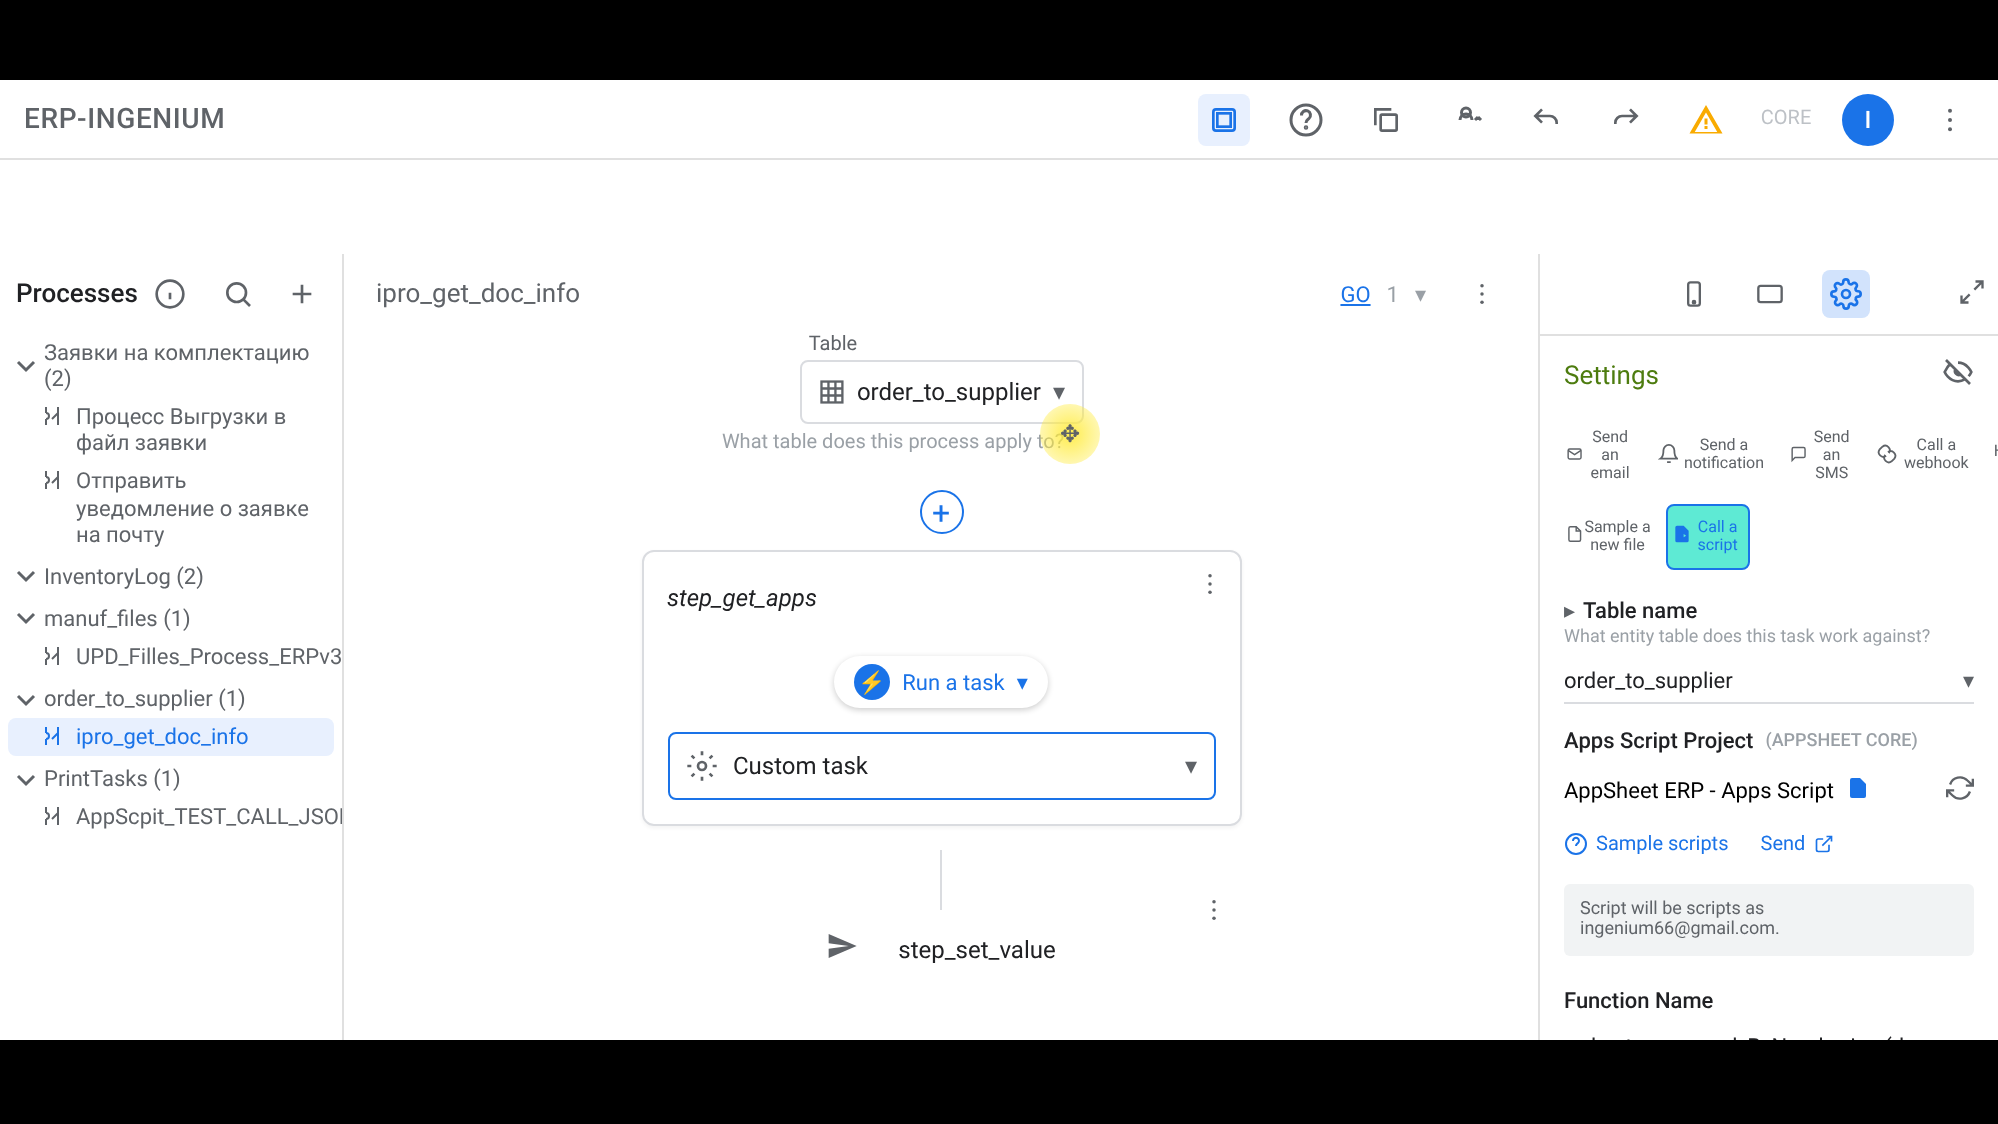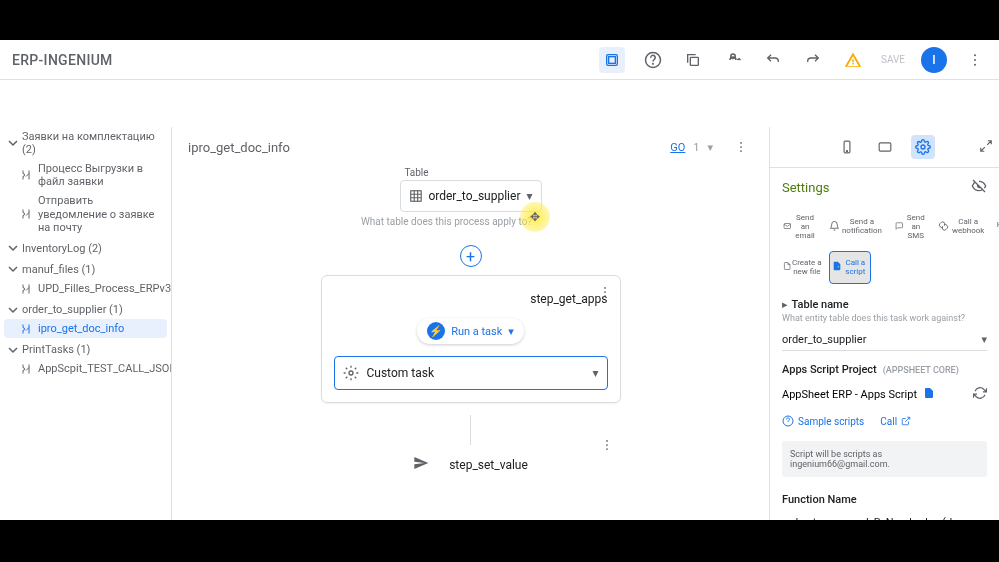--- a/index.html
+++ b/index.html
@@ -132,7 +132,7 @@
             <path d="M12 2L1 21h22L12 2zm0 5l7.5 13h-15L12 7zm-1 4v4h2v-4h-2zm0 5v2h2v-2h-2z"></path>
           </svg>
         </span>
-      <span class="icon-btn" style="font-size:10px; color:#bdc1c6;">SAVE</span>
+      <span class="icon-btn" style="font-size:10px; color:#bdc1c6;">CORE</span>
       <span class="avatar">I</span>
       <span class="icon-btn">
           <svg width="16" height="16" viewBox="0 0 24 24" fill="currentColor">

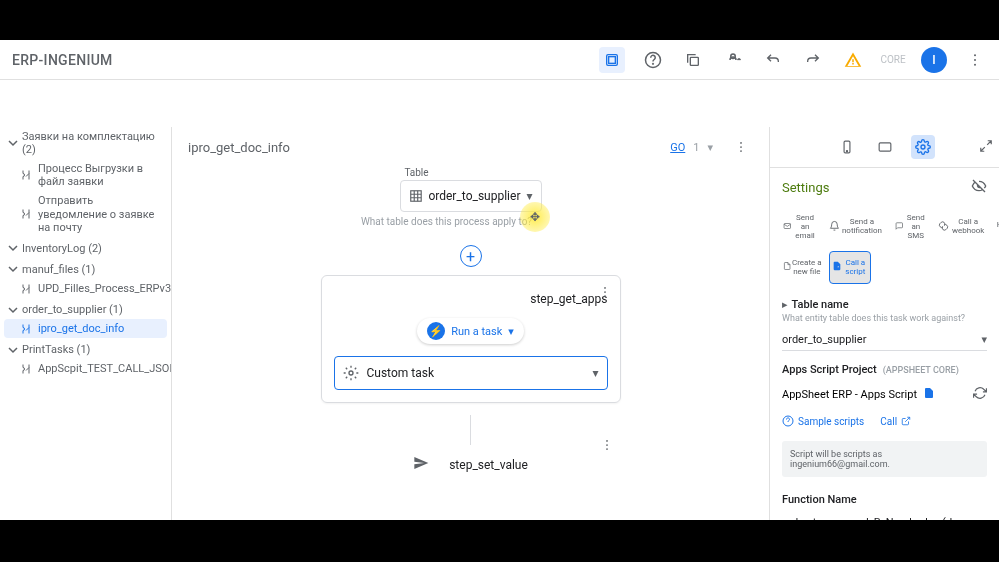--- a/index.html
+++ b/index.html
@@ -146,6 +146,28 @@
 
   <div class="main">
     <div class="sidebar">
+      <div class="sidebar-header">
+        <span class="sidebar-title">Processes</span>
+        <span class="icon-btn">
+            <svg width="16" height="16" viewBox="0 0 24 24" fill="none" stroke="currentColor" stroke-width="2">
+              <circle cx="12" cy="12" r="10"></circle>
+              <path d="M12 8v.01M12 11v5"></path>
+            </svg>
+          </span>
+        <div class="sidebar-icons">
+          <span class="icon-btn">
+              <svg width="16" height="16" viewBox="0 0 24 24" fill="none" stroke="currentColor" stroke-width="2">
+                <circle cx="11" cy="11" r="7"></circle>
+                <path d="M21 21l-5-5"></path>
+              </svg>
+            </span>
+          <span class="icon-btn">
+              <svg width="16" height="16" viewBox="0 0 24 24" fill="none" stroke="currentColor" stroke-width="2">
+                <path d="M12 5v14M5 12h14"></path>
+              </svg>
+            </span>
+        </div>
+      </div>
       <div class="tree">
         <div class="tree-group">
           <div class="tree-caret">

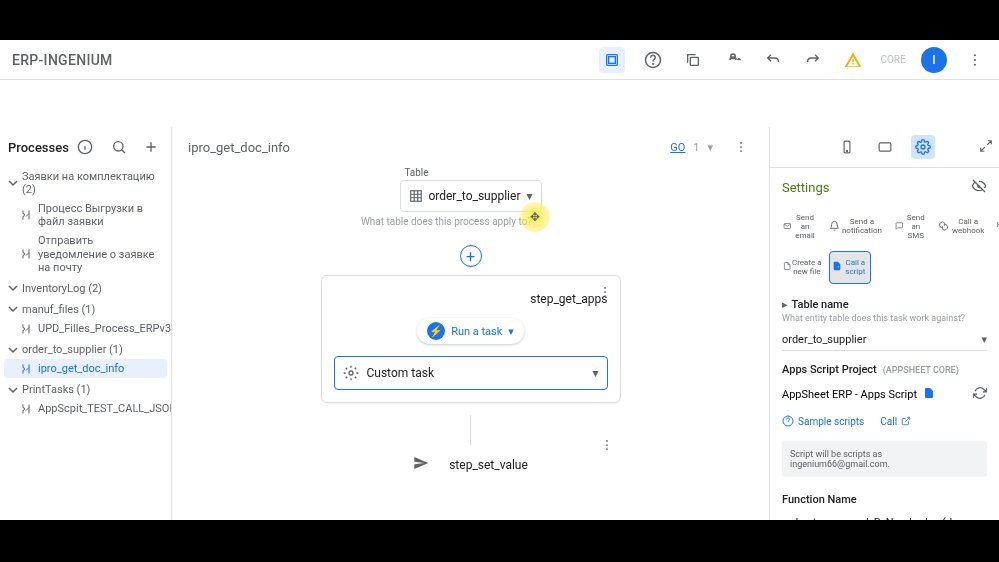--- a/index.html
+++ b/index.html
@@ -21,7 +21,7 @@
 .tree-group { margin-bottom: 2px; }
 .tree-caret { display: flex; align-items: center; padding: 3px 4px; color: #5f6368; cursor: pointer; gap: 4px; }
 .tree-caret svg { width: 10px; height: 10px; flex-shrink: 0; }
-.tree-item { display: flex; align-items: center; padding: 3px 4px 3px 16px; color: #5f6368; cursor: pointer; border-radius: 4px; gap: 6px; }
+.tree-item { display: flex; align-items: flex-start; padding: 3px 4px 3px 16px; color: #5f6368; cursor: pointer; border-radius: 4px; gap: 6px; }
 .tree-item.selected { background: #e8f0fe; color: #1a73e8; }
 .tree-item svg { width: 12px; height: 12px; flex-shrink: 0; }
 .tree-item span { white-space: normal; line-height: 1.2; }

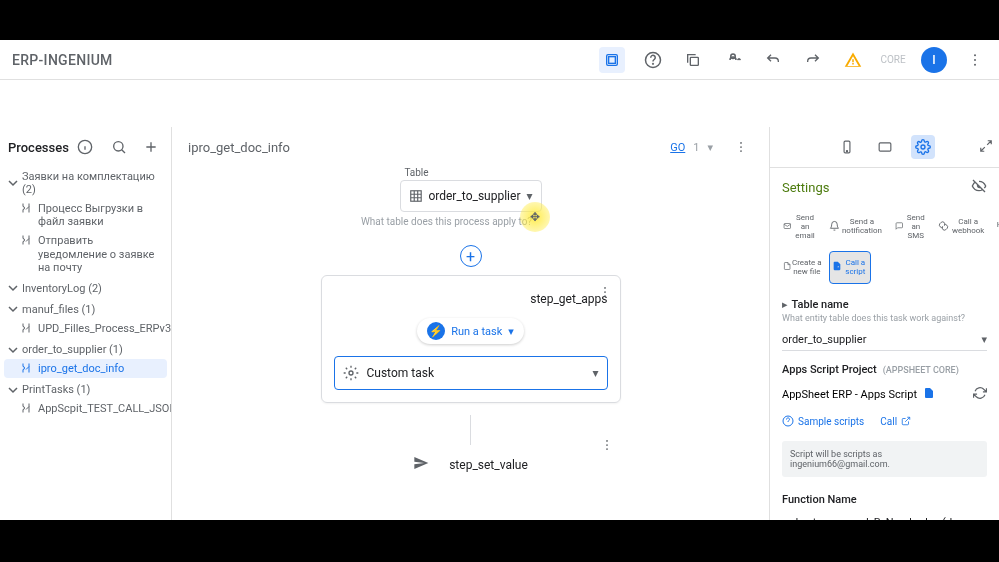--- a/index.html
+++ b/index.html
@@ -380,7 +380,7 @@
               <path d="M14 2H6a2 2 0 00-2 2v16a2 2 0 002 2h12a2 2 0 002-2V8z"></path>
               <path d="M14 2v6h6"></path>
             </svg>
-            <span class="task-type-label">Create a new file</span>
+            <span class="task-type-label">Sample a new file</span>
           </div>
         <div class="task-type selected">
             <svg viewBox="0 0 24 24" fill="currentColor">

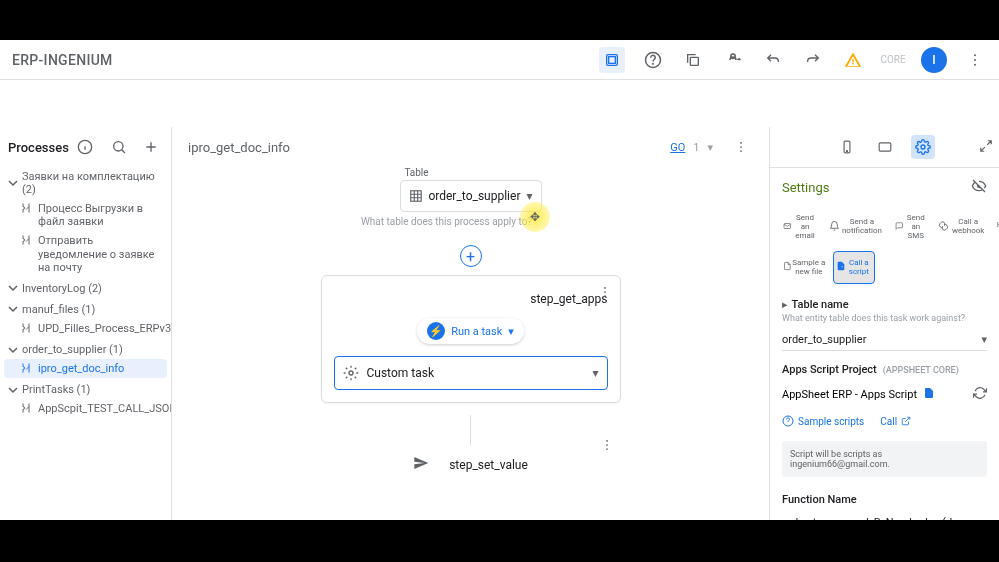--- a/index.html
+++ b/index.html
@@ -64,7 +64,7 @@
 .task-type { display: flex; flex-direction: row; align-items: center; padding: 6px 2px; border-radius: 4px; border: 1px solid transparent; cursor: pointer; }
 .task-type svg { width: 16px; height: 16px; color: #5f6368; margin-bottom: 3px; }
 .task-type-label { font-size: 8px; color: #5f6368; text-align: center; line-height: 1.1; }
-.task-type.selected { border-color: #1a73e8; background: #e5e5e5; justify-content: flex-end; }
+.task-type.selected { border-color: #1a73e8; background: #5eead4; justify-content: flex-end; }
 .task-type.selected svg, .task-type.selected .task-type-label { color: #1a73e8; }
 .task-row2 { display: grid; grid-template-columns: repeat(5, 1fr); gap: 4px; padding: 0 10px 8px 10px; }
 

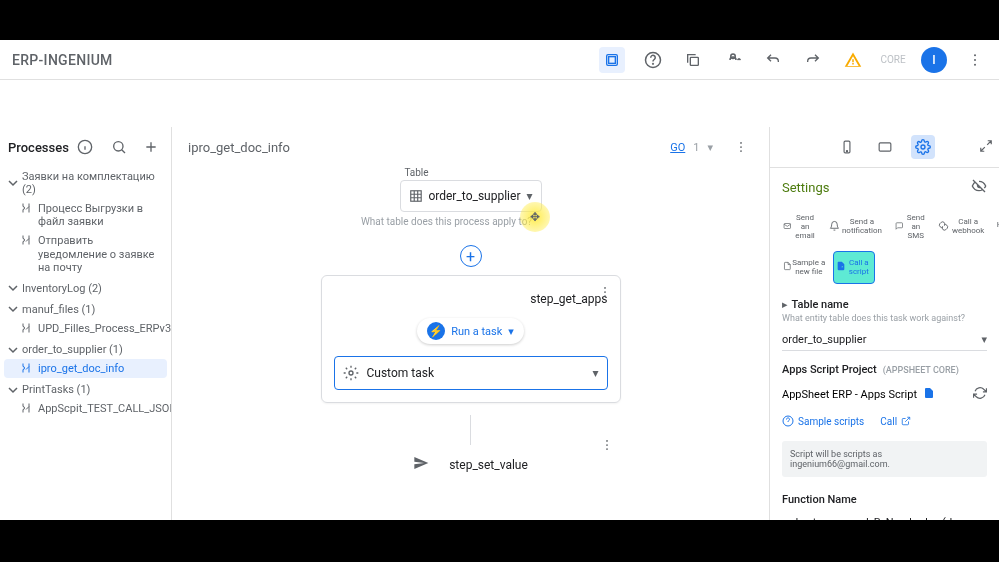--- a/index.html
+++ b/index.html
@@ -41,7 +41,7 @@
 
 .step-card { width: 300px; border: 1px solid #dadce0; border-radius: 6px; padding: 12px; position: relative; margin-bottom: 12px; box-shadow: 0 1px 2px rgba(0,0,0,0.05); }
 .step-menu { position: absolute; top: 8px; right: 8px; color: #5f6368; cursor: pointer; }
-.step-title { text-align: right; font-size: 12px; color: #202124; margin: 4px 0 12px 0; }
+.step-title { text-align: left; font-size: 12px; color: #202124; margin: 4px 0 22px 0; font-style: italic; }
 .run-task-btn { margin: 0 auto 12px auto; width: fit-content; display: flex; align-items: center; gap: 6px; padding: 4px 10px; border-radius: 14px; box-shadow: 0 1px 3px rgba(0,0,0,0.2); font-size: 11px; color: #1a73e8; cursor: pointer; }
 .bolt { width: 18px; height: 18px; background: #1a73e8; border-radius: 50%; color: #fff; display: flex; align-items: center; justify-content: center; font-size: 11px; }
 .custom-task { border: 1px solid #1a73e8; border-radius: 4px; padding: 8px; display: flex; align-items: center; gap: 8px; font-size: 12px; color: #202124; cursor: pointer; }

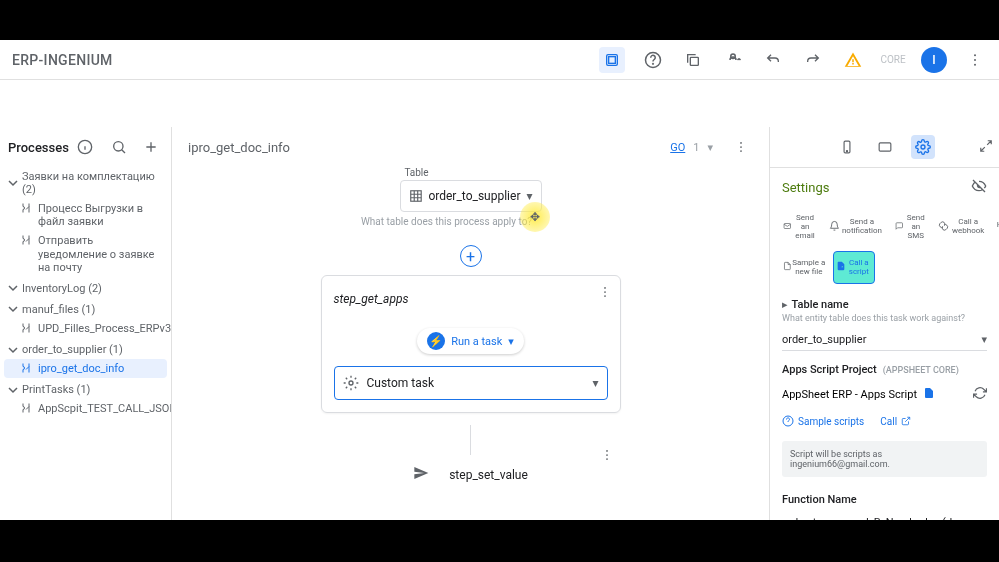--- a/index.html
+++ b/index.html
@@ -427,7 +427,7 @@
             <span>Sample scripts</span>
           </span>
         <span class="link-btn">
-            <span>Call</span>
+            <span>Send</span>
             <svg width="10" height="10" viewBox="0 0 24 24" fill="none" stroke="currentColor" stroke-width="2">
               <path d="M18 13v6a2 2 0 01-2 2H5a2 2 0 01-2-2V8a2 2 0 012-2h6M15 3h6v6M10 14L21 3"></path>
             </svg>

